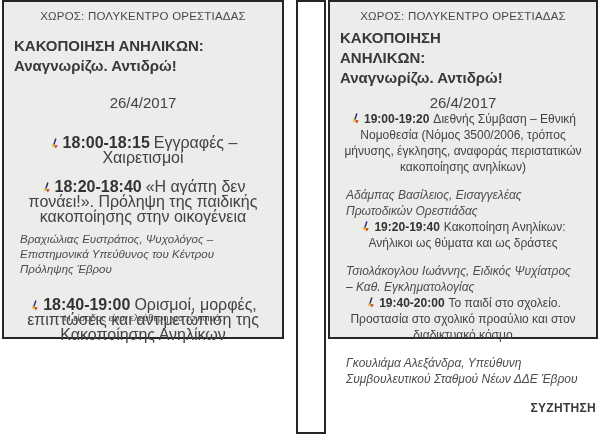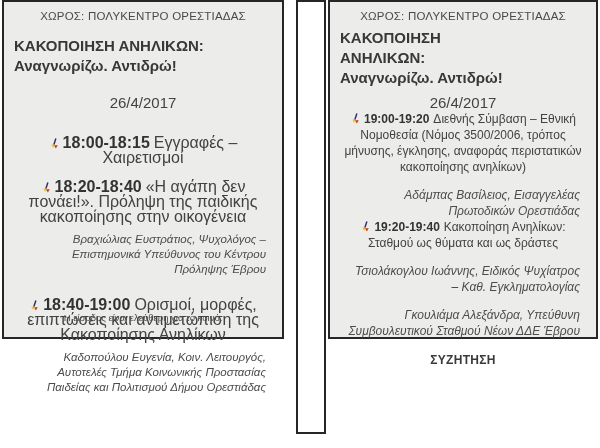--- a/index.html
+++ b/index.html
@@ -25,7 +25,7 @@
   #right-panel .item{font-size:12px;line-height:16px;margin:0 12px;}
   .item .time{font-weight:bold;color:#333333;margin-right:4px;white-space:nowrap;}
   .bullet{display:inline-block;width:11px;height:11px;margin-right:3px;vertical-align:-1px;}
-  .speaker{margin:0 16px;text-align:right;font-style:italic;font-size:11.5px;line-height:15px;color:#4c4c4c;}
+  .speaker{margin:0 16px;text-align:left;font-style:italic;font-size:11.5px;line-height:15px;color:#4c4c4c;}
   #right-panel .speaker{font-size:12px;line-height:16px;}
   .footer-note{
     position:absolute;left:0;right:0;bottom:14px;text-align:center;

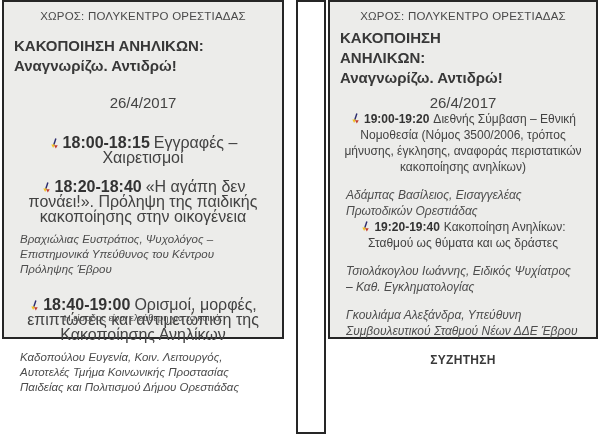--- a/index.html
+++ b/index.html
@@ -106,7 +106,7 @@
             <path d="M7.5 0.5 L5.2 7.5" stroke="#2b2b6e" stroke-width="1.6" fill="none"></path>
             <path d="M2.5 7 L6.5 7 L4.5 11 Z" fill="#f2c121"></path>
             <path d="M5.5 8 L9.5 8 L7.5 11.5 Z" fill="#c23a2b"></path>
-          </svg></span><span class="time">19:20-19:40</span><span>Κακοποίηση Ανηλίκων: Σταθμού ως θύματα και ως δράστες</span>
+          </svg></span><span class="time">19:20-19:40</span><span>Κακοποίηση Ανηλίκων: Ανήλικοι ως θύματα και ως δράστες</span>
     </p>
 
     <p class="speaker mt12">Τσιολάκογλου Ιωάννης, Ειδικός Ψυχίατρος – Καθ. Εγκληματολογίας</p>

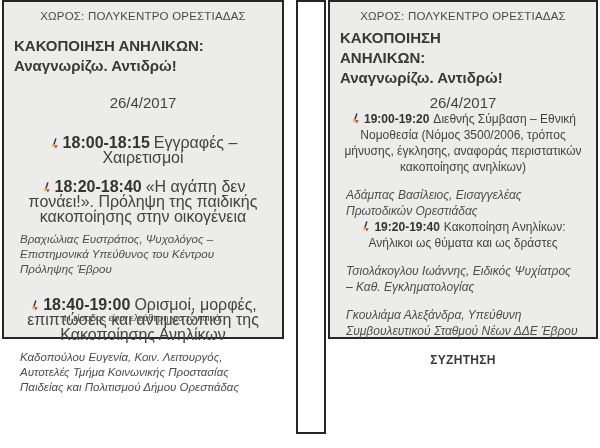--- a/index.html
+++ b/index.html
@@ -111,6 +111,13 @@
 
     <p class="speaker mt12">Τσιολάκογλου Ιωάννης, Ειδικός Ψυχίατρος – Καθ. Εγκληματολογίας</p>
 
+    <p class="item mt12">
+      <span class="bullet"><svg viewBox="0 0 12 12" width="11" height="11">
+            <path d="M7.5 0.5 L5.2 7.5" stroke="#2b2b6e" stroke-width="1.6" fill="none"></path>
+            <path d="M2.5 7 L6.5 7 L4.5 11 Z" fill="#f2c121"></path>
+            <path d="M5.5 8 L9.5 8 L7.5 11.5 Z" fill="#c23a2b"></path>
+          </svg></span><span class="time">19:40-20:00</span><span>Το παιδί στο σχολείο. Προστασία στο σχολικό προαύλιο και στον διαδικτυακό κόσμο</span>
+    </p>
 
     <p class="speaker mt12">Γκουλιάμα Αλεξάνδρα, Υπεύθυνη Συμβουλευτικού Σταθμού Νέων ΔΔΕ Έβρου</p>
 

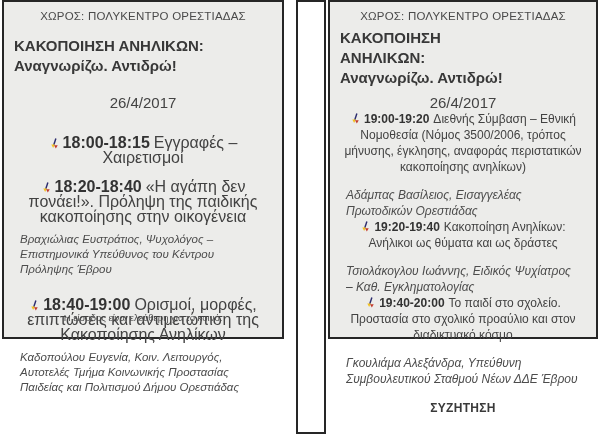--- a/index.html
+++ b/index.html
@@ -75,7 +75,6 @@
           </svg></span><span class="time">18:40-19:00</span><span>Ορισμοί, μορφές, επιπτώσεις και αντιμετώπιση της Κακοποίησης Ανηλίκων</span>
     </p>
 
-    <p class="speaker mt18">Καδοπούλου Ευγενία, Κοιν. Λειτουργός, Αυτοτελές Τμήμα Κοινωνικής Προστασίας Παιδείας και Πολιτισμού Δήμου Ορεστιάδας</p>
 
     <div class="footer-note">Η είσοδος είναι ελεύθερη για το κοινό.</div>
   </div>

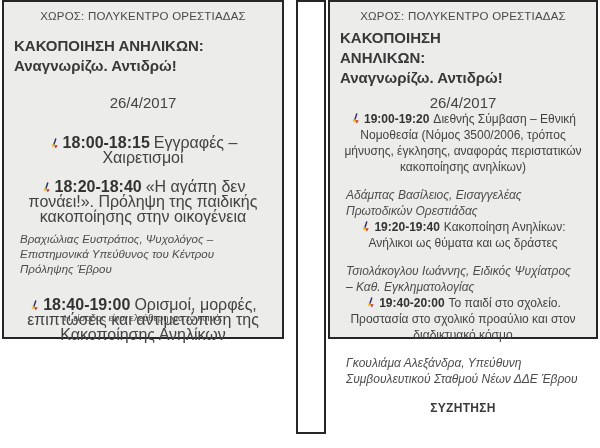--- a/index.html
+++ b/index.html
@@ -31,7 +31,7 @@
     position:absolute;left:0;right:0;bottom:14px;text-align:center;
     font-size:9.5px;color:#4c4c4c;
   }
-  .closing{text-align:center;font-weight:bold;font-size:12px;color:#3a3a3a;letter-spacing:.3px;}
+  .closing{text-align:right;font-weight:bold;font-size:12px;color:#3a3a3a;letter-spacing:.3px;}
   .mt24{margin-top:24px;} .mt20{margin-top:20px;} .mt18{margin-top:4px;}
   .mt16{margin-top:16px;} .mt14{margin-top:14px;} .mt12{margin-top:12px;}
   .mt10{margin-top:10px;} .mt6{margin-top:6px;}

